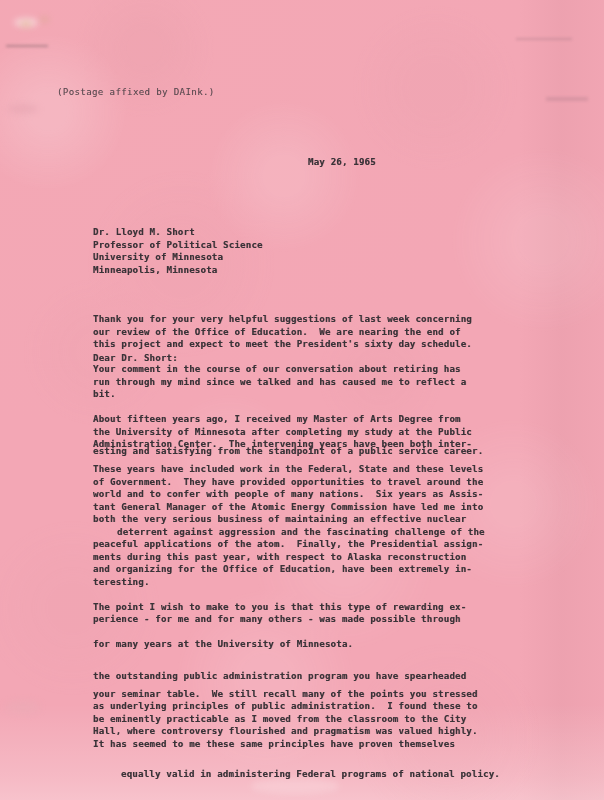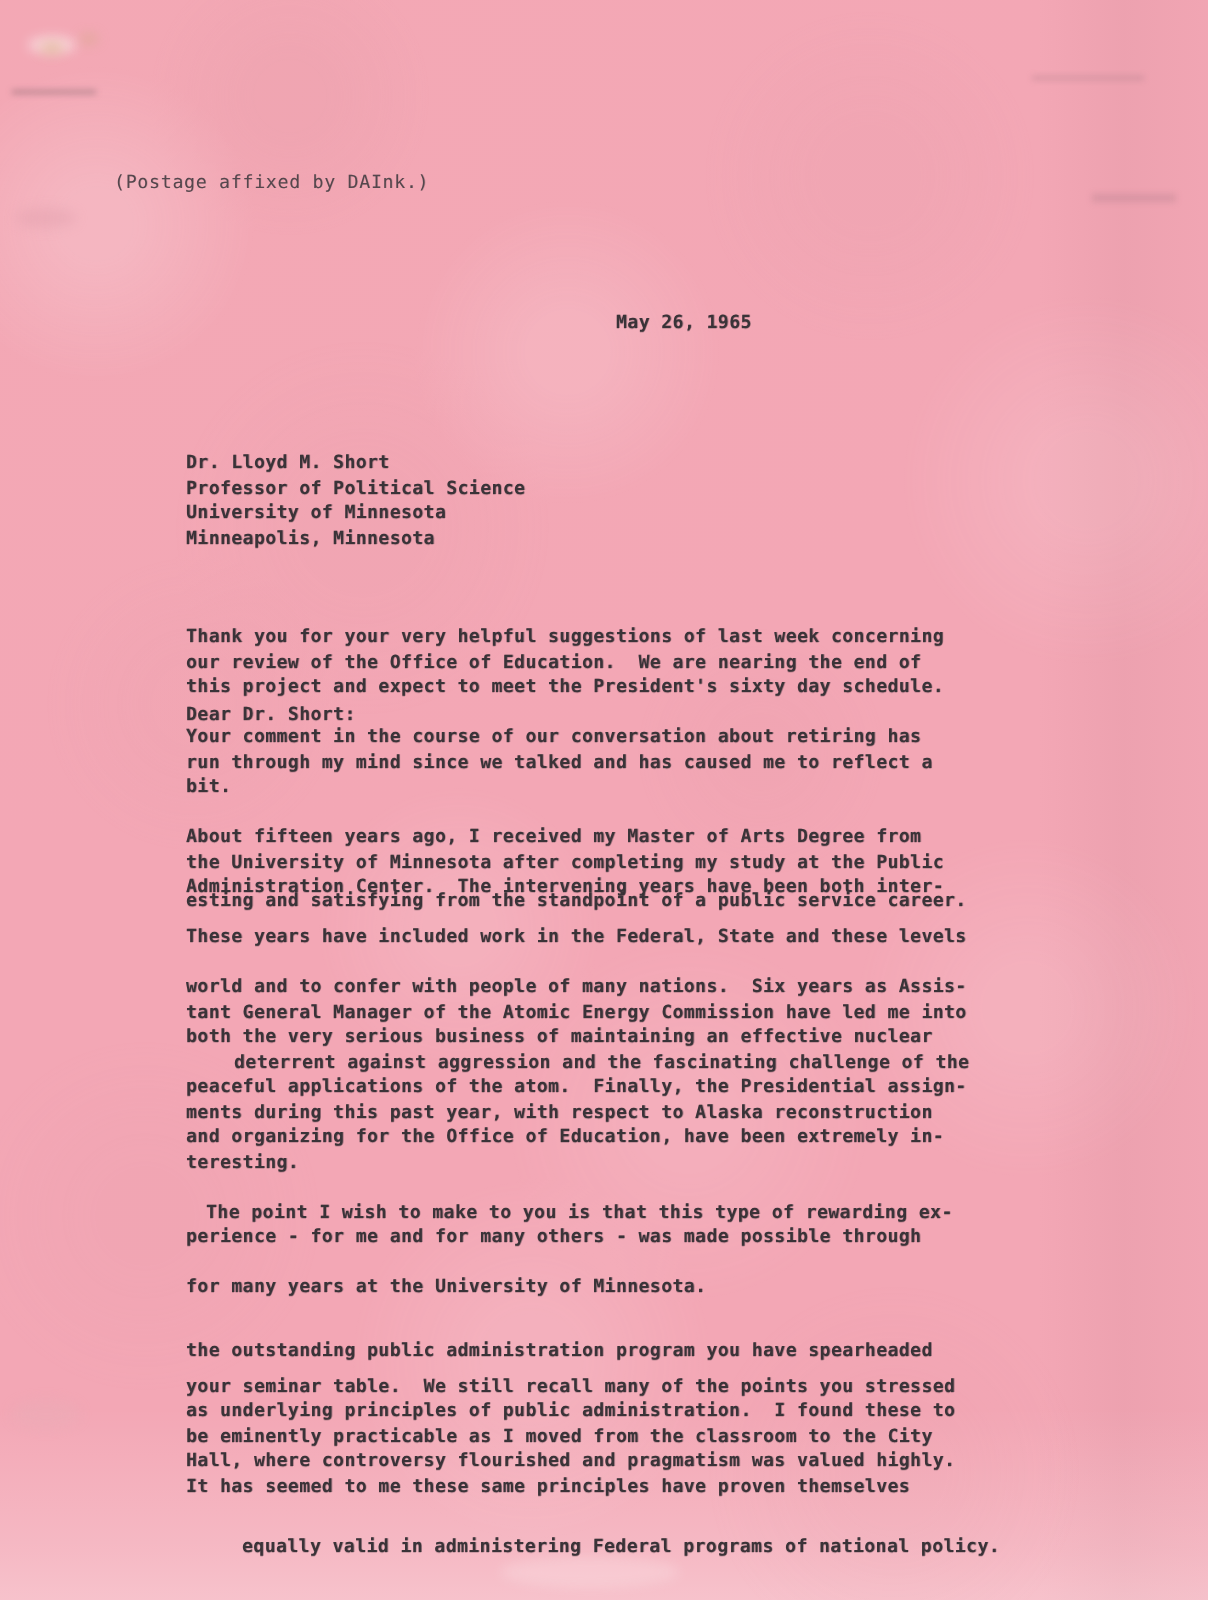--- a/index.html
+++ b/index.html
@@ -159,6 +159,7 @@
     <div class="tline body" style="top:438px;">Administration Center.  The intervening years have been both inter-</div>
     <div class="tline body" style="top:445px;text-align:right;">esting and satisfying from the standpoint of a public service career.</div>
     <div class="tline body" style="top:463px;">These years have included work in the Federal, State and these levels</div>
+    <div class="tline body" style="top:475.5px;">of Government.  They have provided opportunities to travel around the</div>
     <div class="tline body" style="top:488px;">world and to confer with people of many nations.  Six years as Assis-</div>
     <div class="tline body" style="top:500.5px;">tant General Manager of the Atomic Energy Commission have led me into</div>
     <div class="tline body" style="top:513px;">both the very serious business of maintaining an effective nuclear</div>

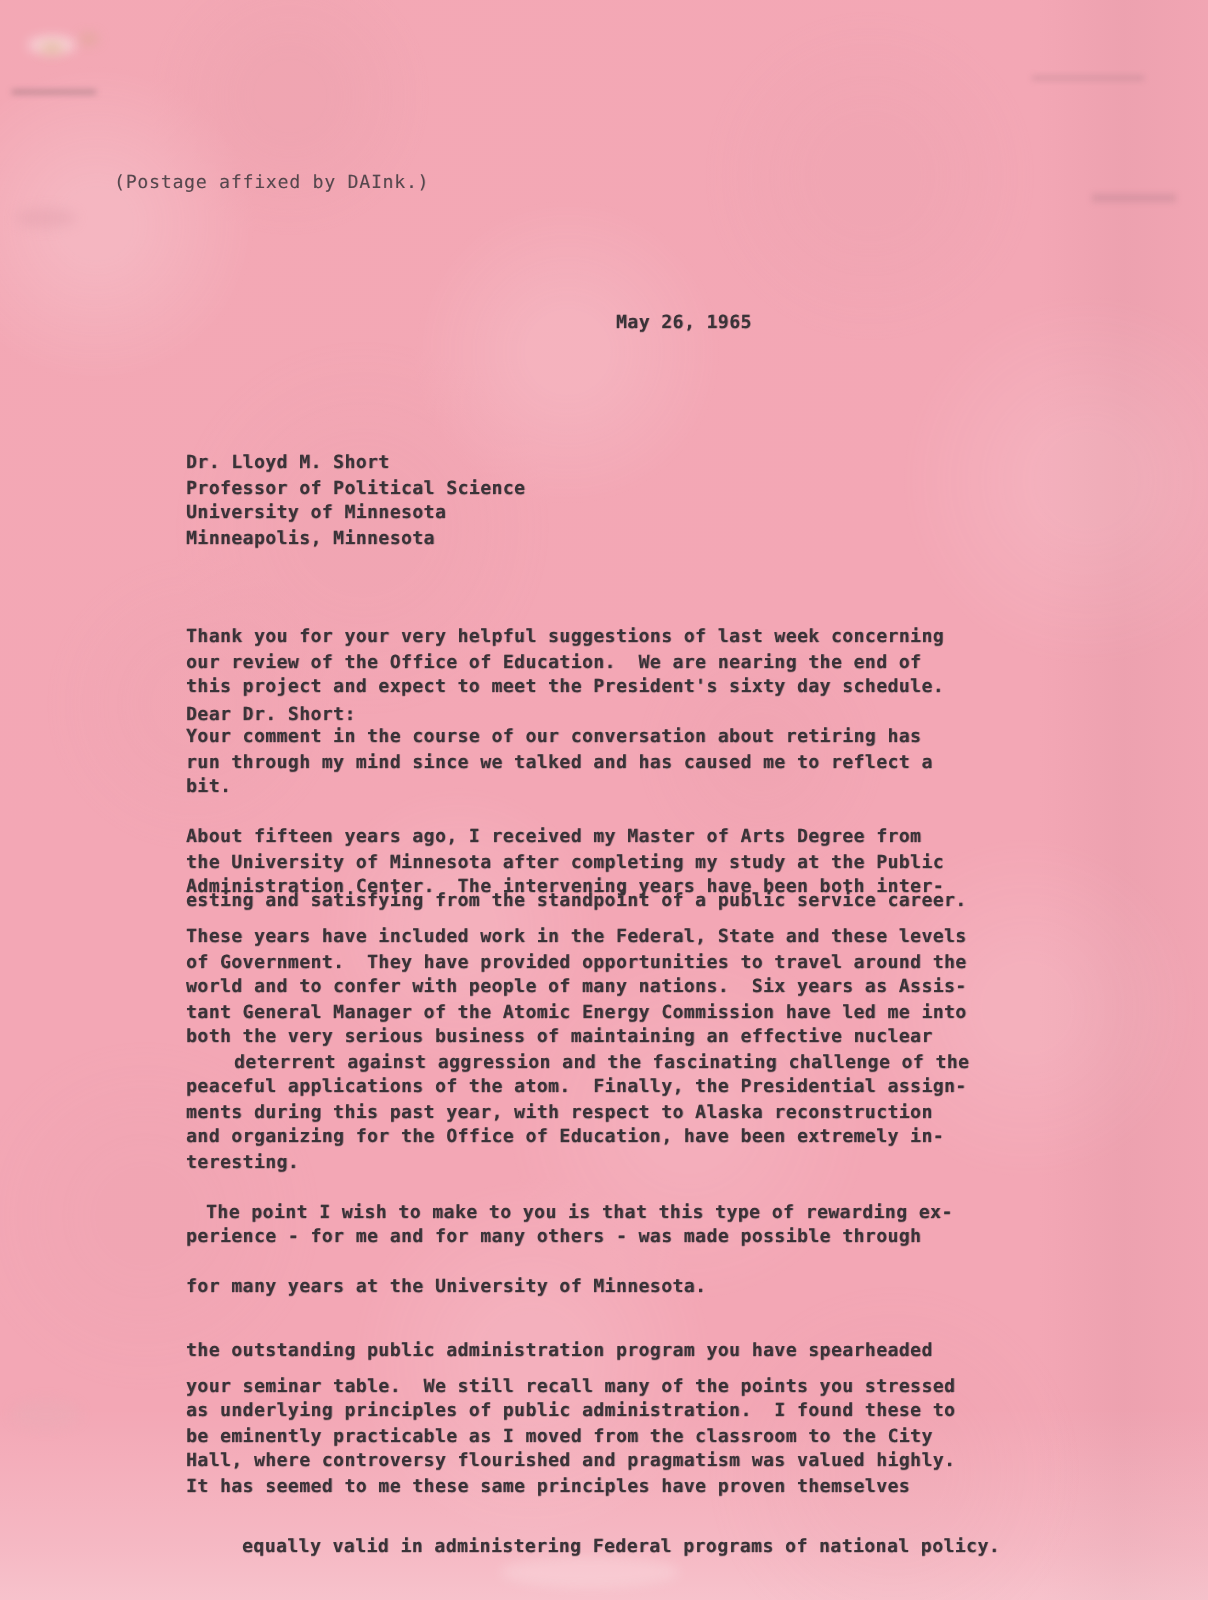--- a/index.html
+++ b/index.html
@@ -169,7 +169,7 @@
     <div class="tline body" style="top:563px;">and organizing for the Office of Education, have been extremely in-</div>
     <div class="tline body" style="top:575.5px;">teresting.</div>
 
-    <div class="tline body" style="top:600.5px;margin-left:10px;">The point I wish to make to you is that this type of rewarding ex-</div>
+    <div class="tline body" style="top:600.5px;">The point I wish to make to you is that this type of rewarding ex-</div>
     <div class="tline body" style="top:613px;">perience - for me and for many others - was made possible through</div>
     <div class="tline body" style="top:625.5px;margin-top:44px;">the outstanding public administration program you have spearheaded</div>
     <div class="tline body" style="top:638px;">for many years at the University of Minnesota.</div>

